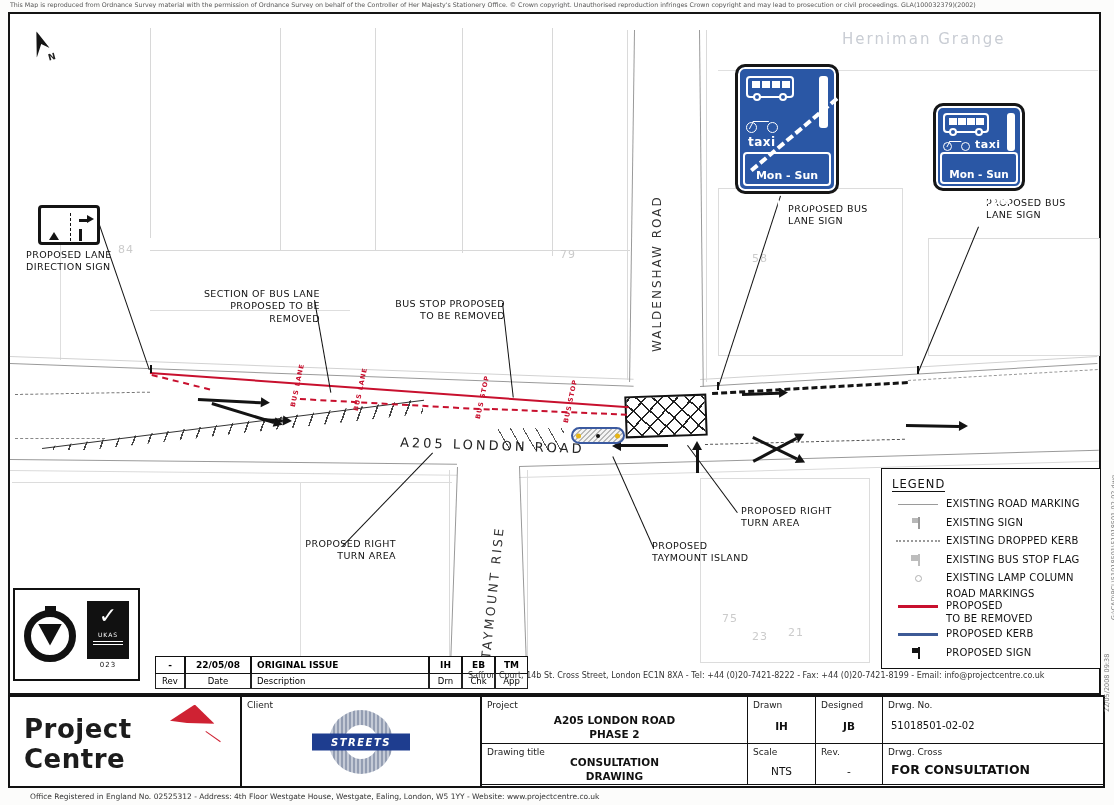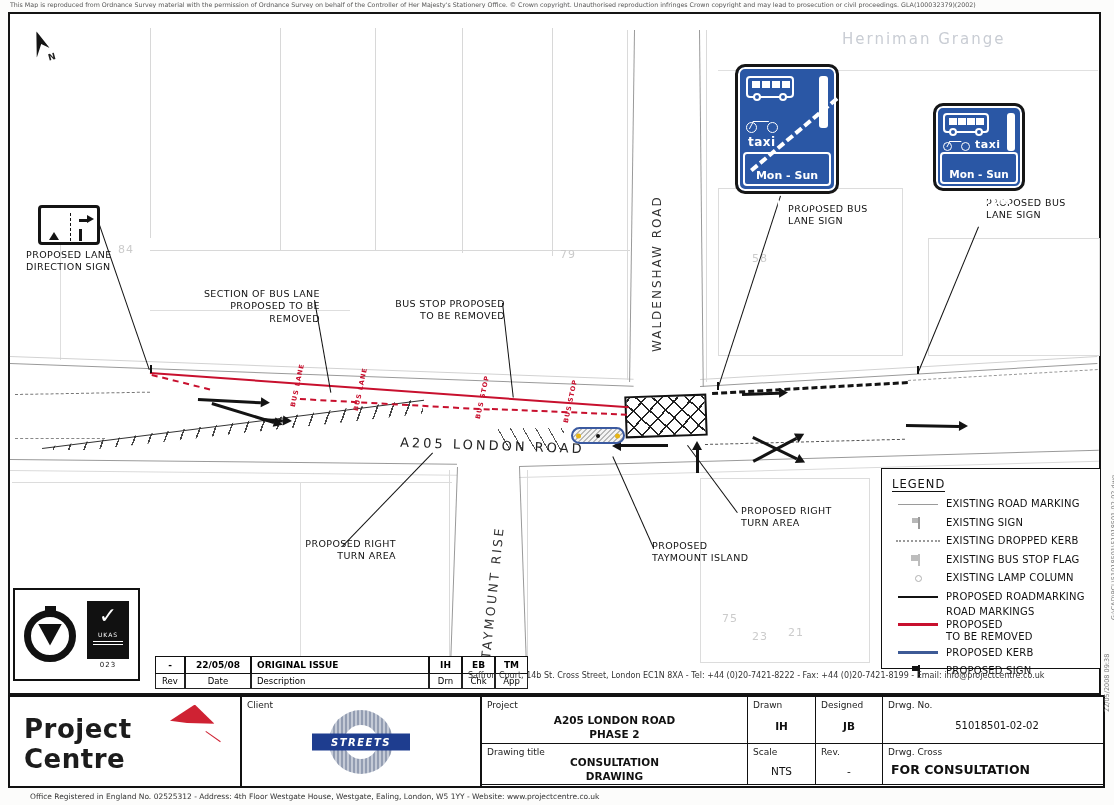--- a/index.html
+++ b/index.html
@@ -324,12 +324,6 @@
         </span>
       <span class="llab">EXISTING LAMP COLUMN</span>
       </div>
-    <div class="lrow">
-      <span class="lsym">
-          <i style="width:40px;border-top:2px solid #131313"></i>
-        </span>
-      <span class="llab">PROPOSED ROADMARKING</span>
-      </div>
     <div class="lrow" style="min-height:24px">
       <span class="lsym">
           <i style="width:40px;border-top:3px solid #c8102e"></i>

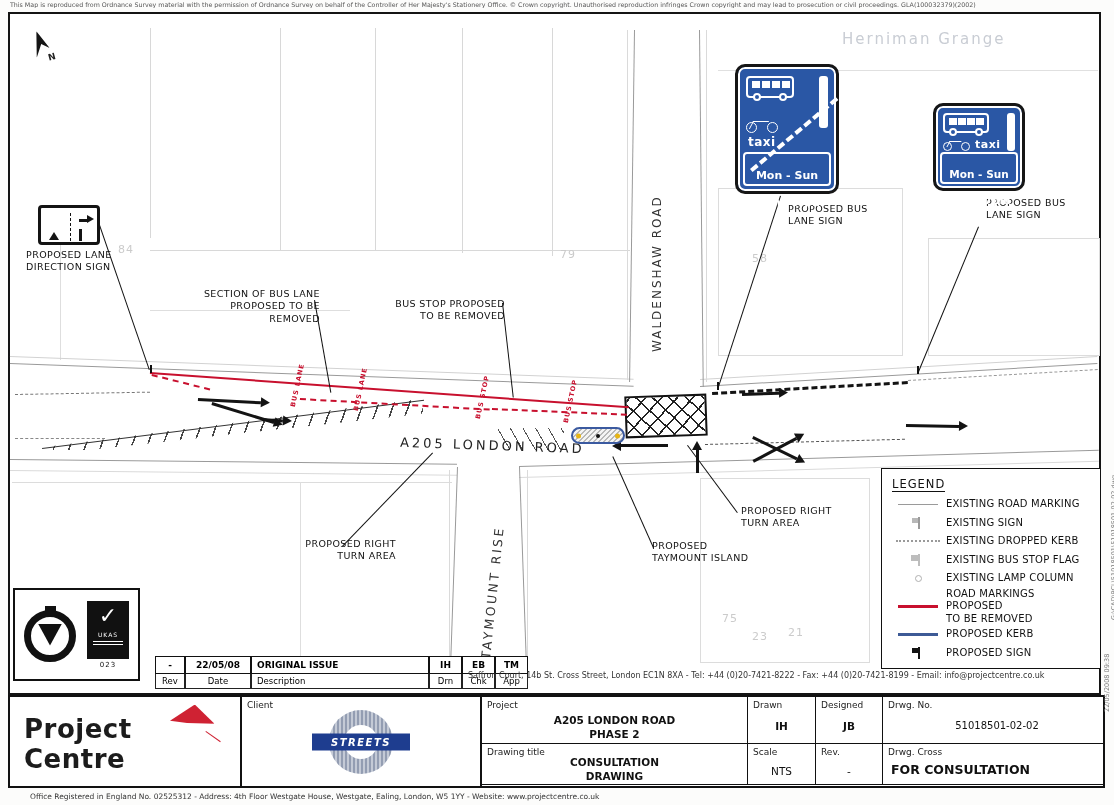--- a/index.html
+++ b/index.html
@@ -411,7 +411,7 @@
       </div>
       <div>
         <span class="tb-lbl">Drwg. No.</span>
-        <div class="tb-val sm" style="top:22px;text-align:center;left:8px;font-weight:normal">51018501-02-02</div>
+        <div class="tb-val sm" style="top:22px;text-align:left;left:8px;font-weight:normal">51018501-02-02</div>
       </div>
       <div>
         <span class="tb-lbl">Drawing title</span>

